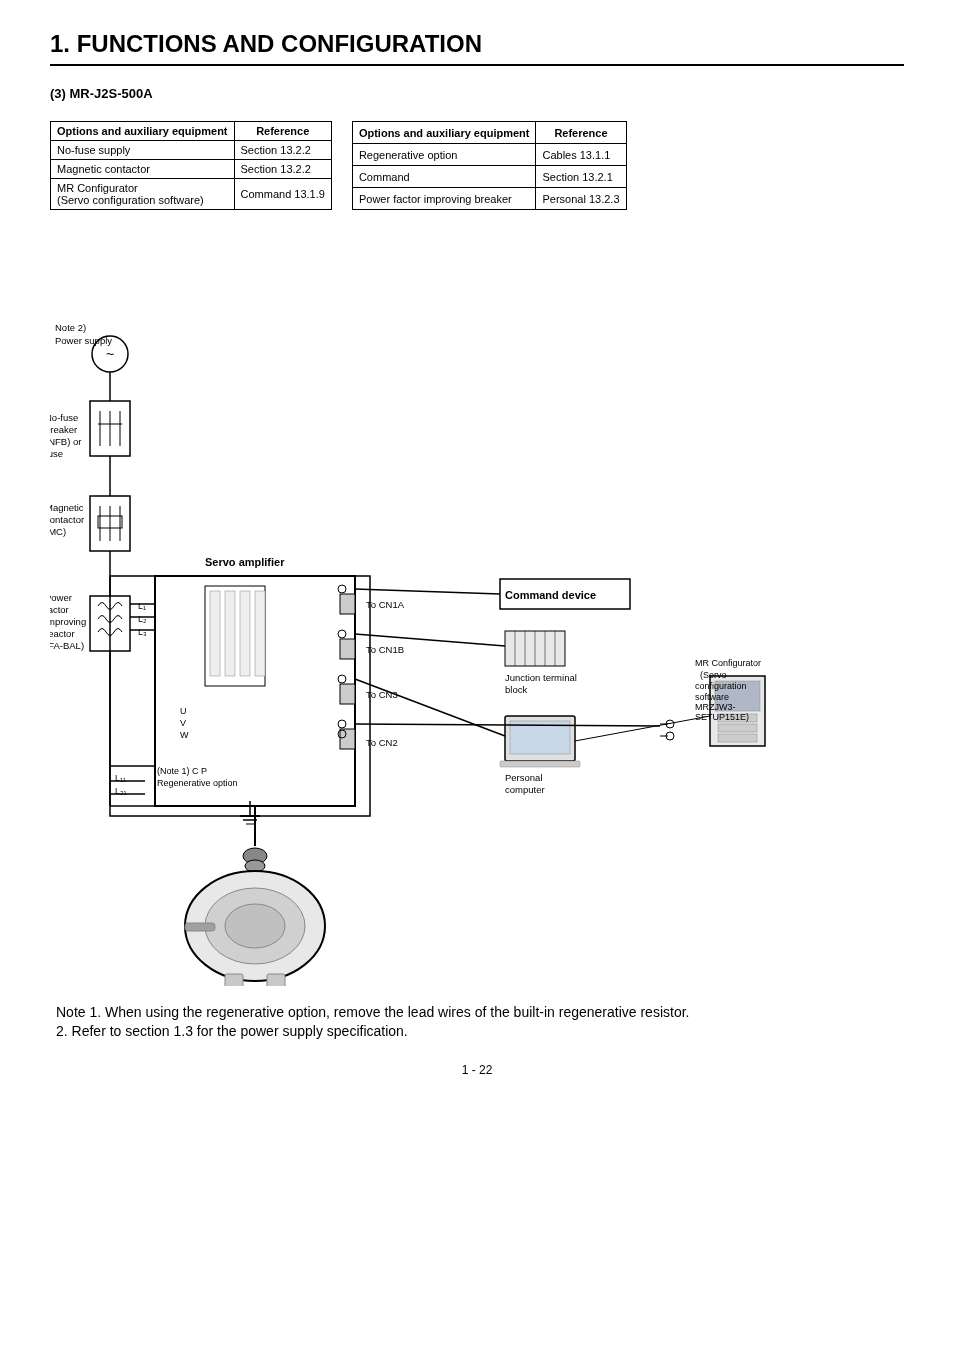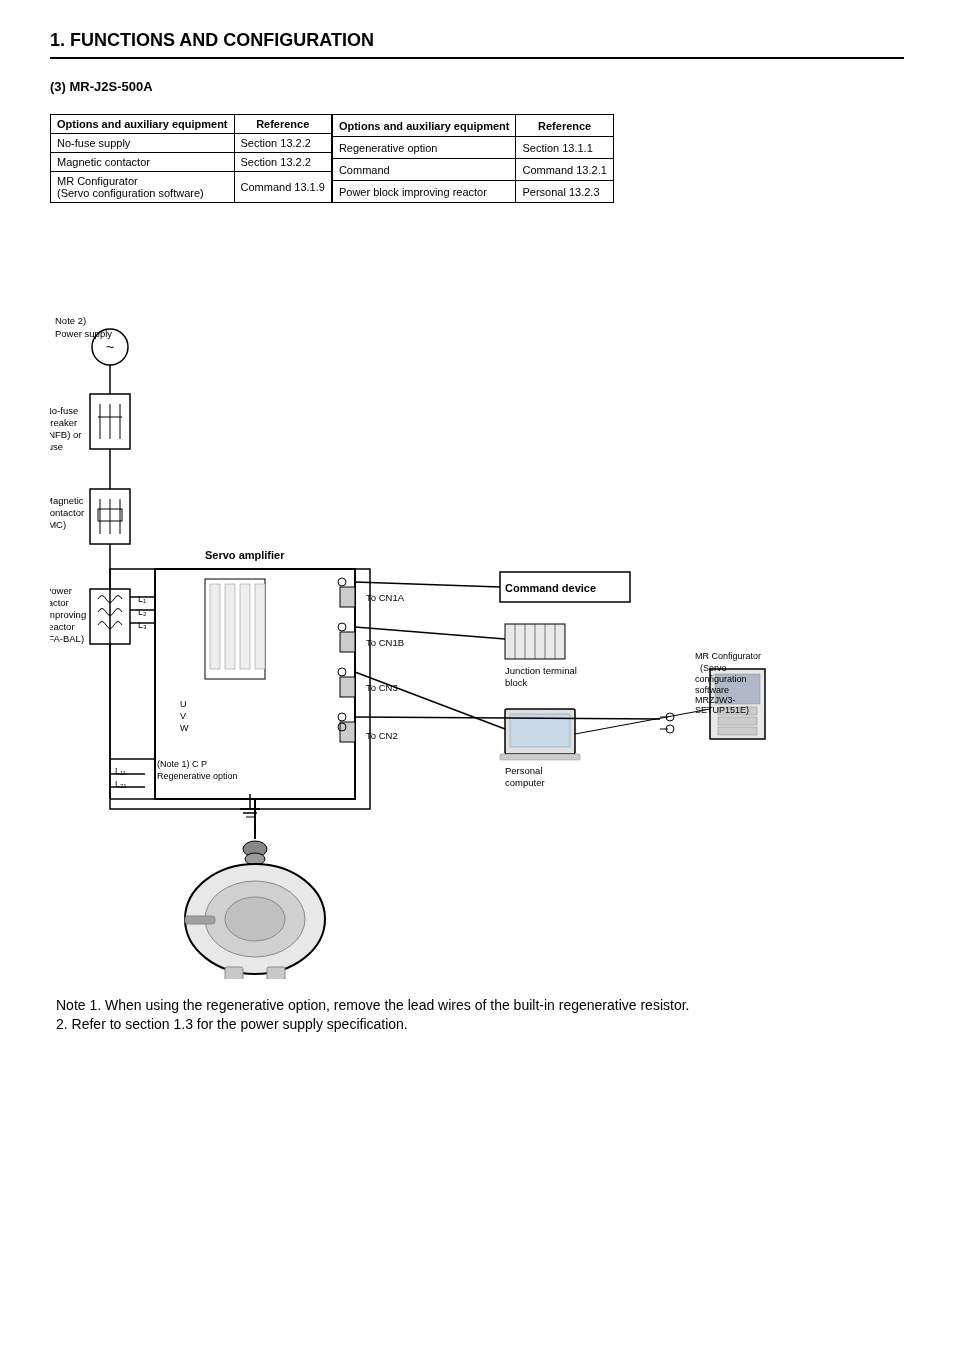--- a/index.html
+++ b/index.html
@@ -18,7 +18,7 @@
       position: relative;
     }
     .page-title {
-      font-size: 18px;
+      font-size: 24px;
       font-weight: bold;
       border-bottom: 2px solid #000;
       padding-bottom: 6px;

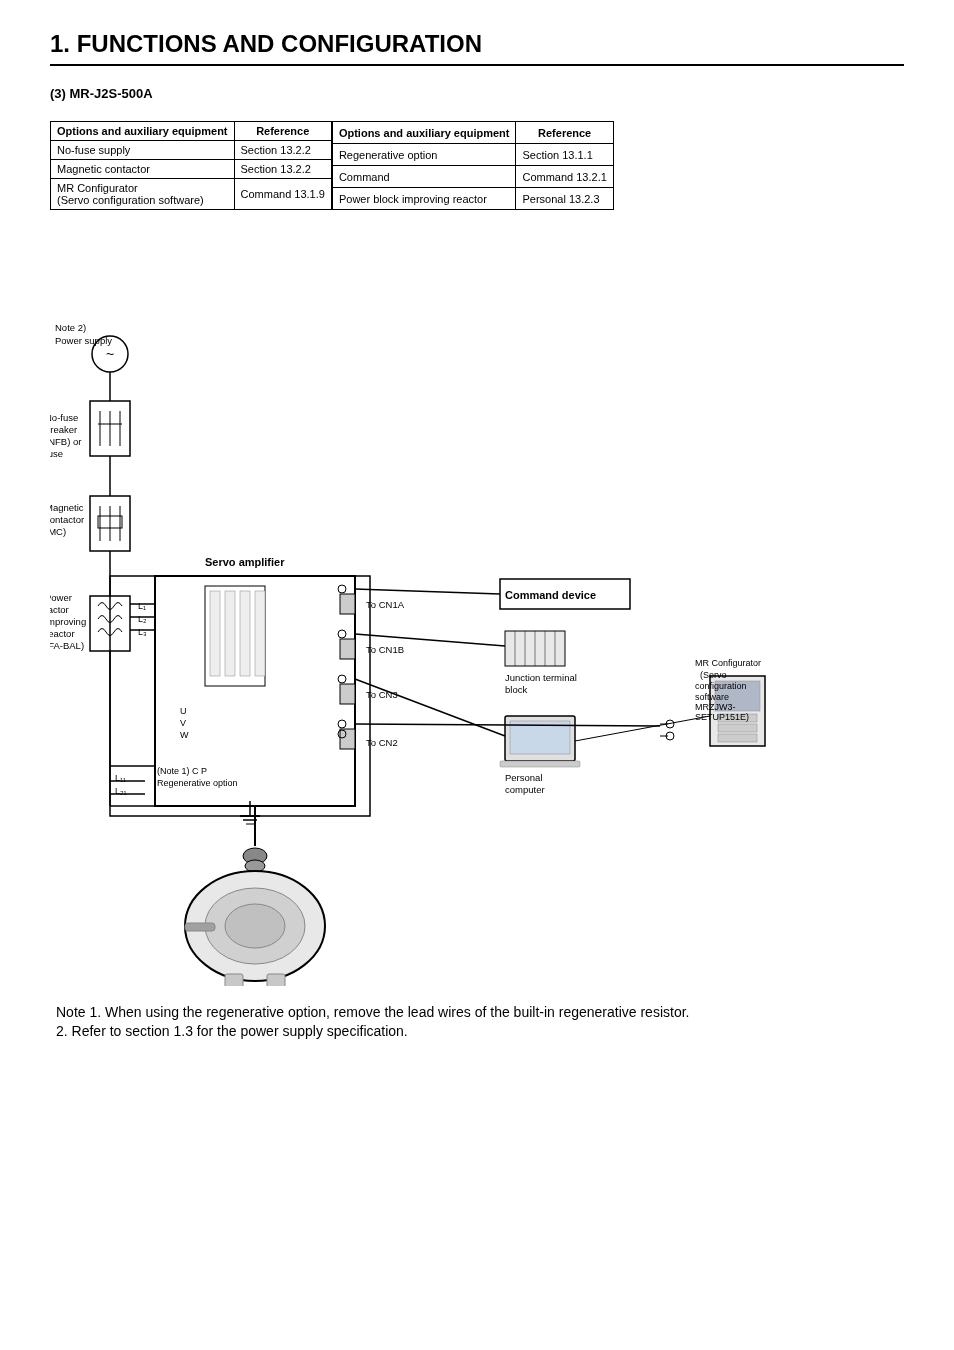--- a/index.html
+++ b/index.html
@@ -32,7 +32,7 @@
     
     .info-tables {
       display: flex;
-      gap: 0;
+      gap: 20px;
       margin-bottom: 16px;
     }
     .info-table {

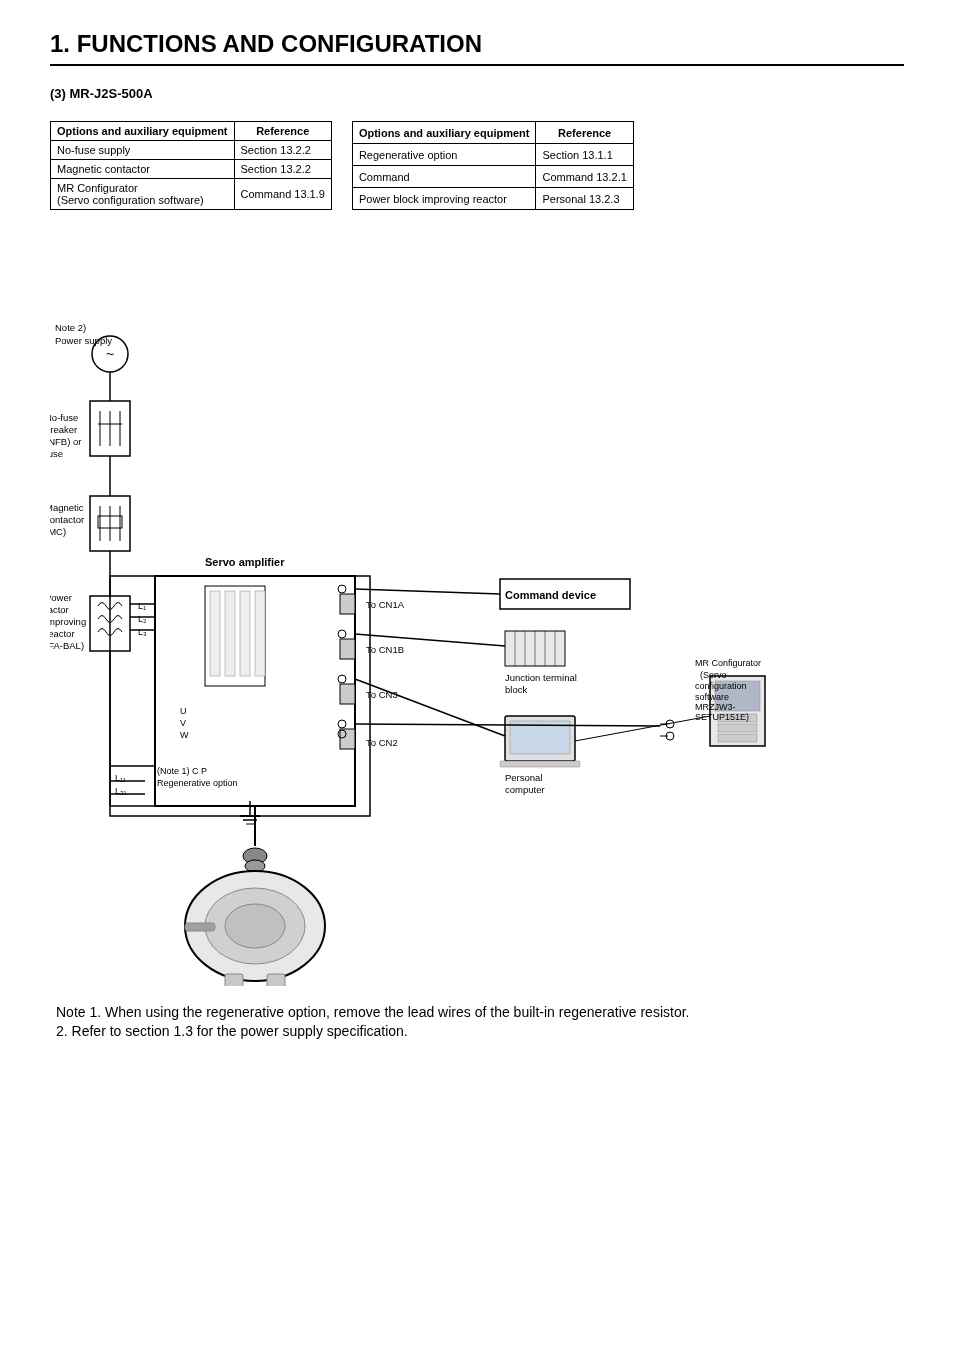--- a/index.html
+++ b/index.html
@@ -114,7 +114,7 @@
       </tr>
       <tr>
         <td>Regenerative option</td>
-        <td>Section 13.1.1</td>
+        <td>Cables 13.1.1</td>
       </tr>
       <tr>
         <td>Command</td>

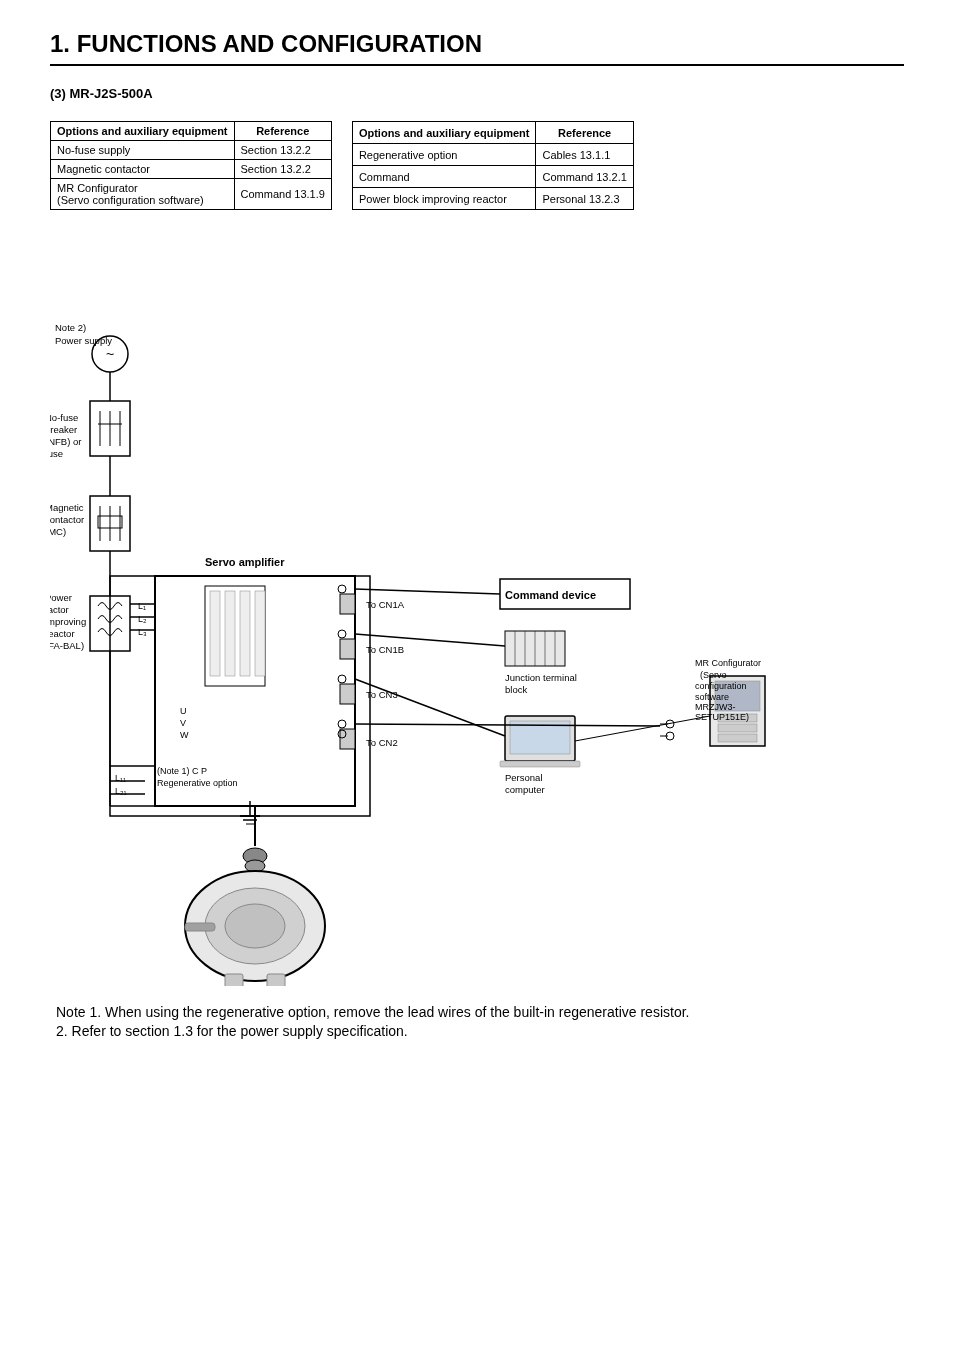--- a/index.html
+++ b/index.html
@@ -118,7 +118,7 @@
       </tr>
       <tr>
         <td>Command</td>
-        <td>Command 13.2.1</td>
+        <td>Section 13.2.1</td>
       </tr>
       <tr>
         <td>Power block improving reactor</td>

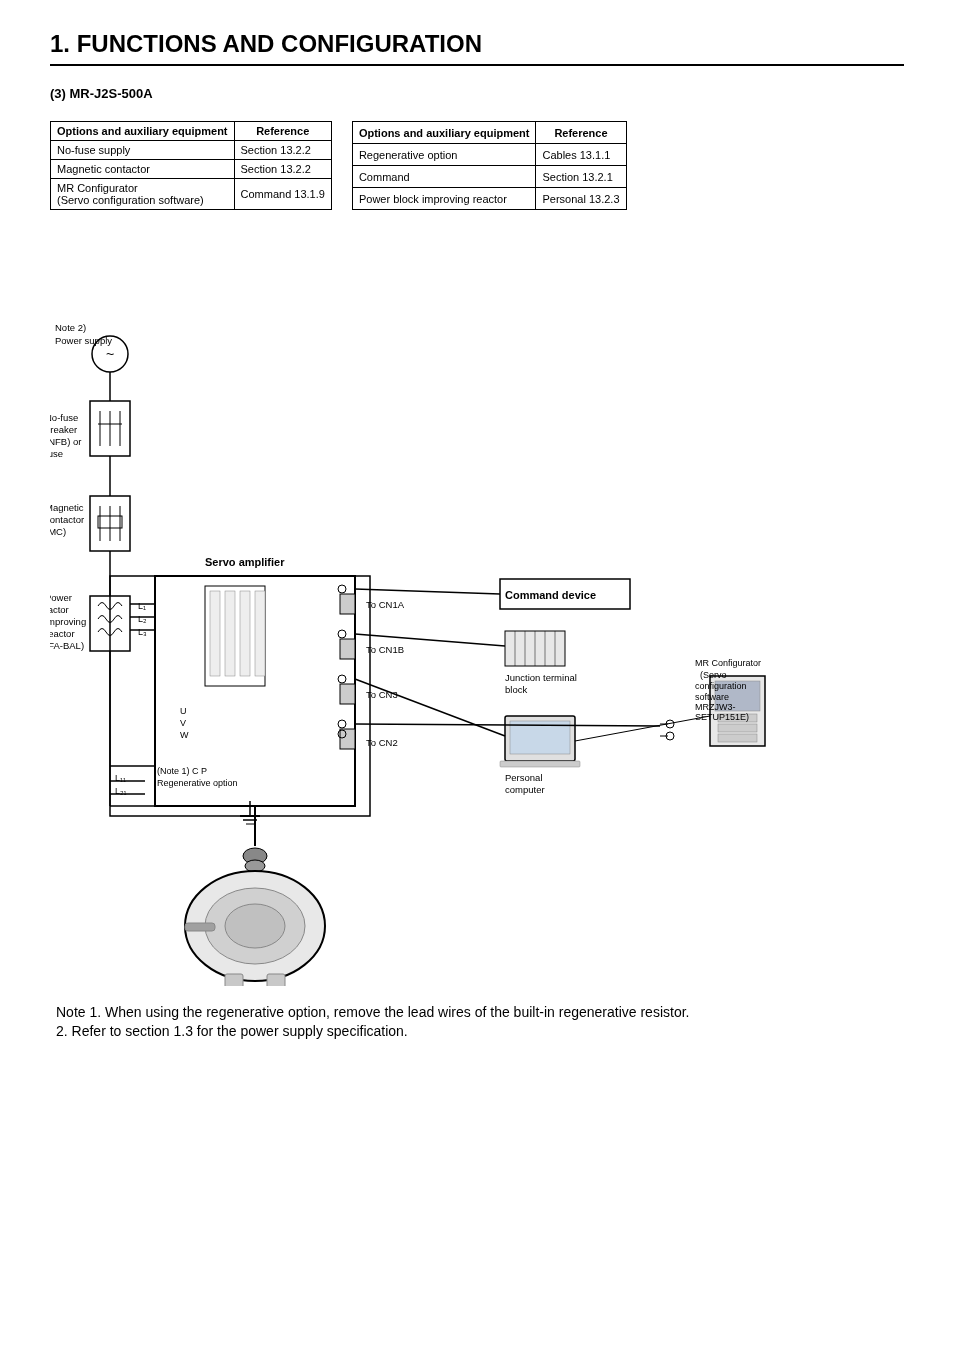--- a/index.html
+++ b/index.html
@@ -121,7 +121,7 @@
         <td>Section 13.2.1</td>
       </tr>
       <tr>
-        <td>Power block improving reactor</td>
+        <td>Power factor improving breaker</td>
         <td>Personal 13.2.3</td>
       </tr>
     </tbody>

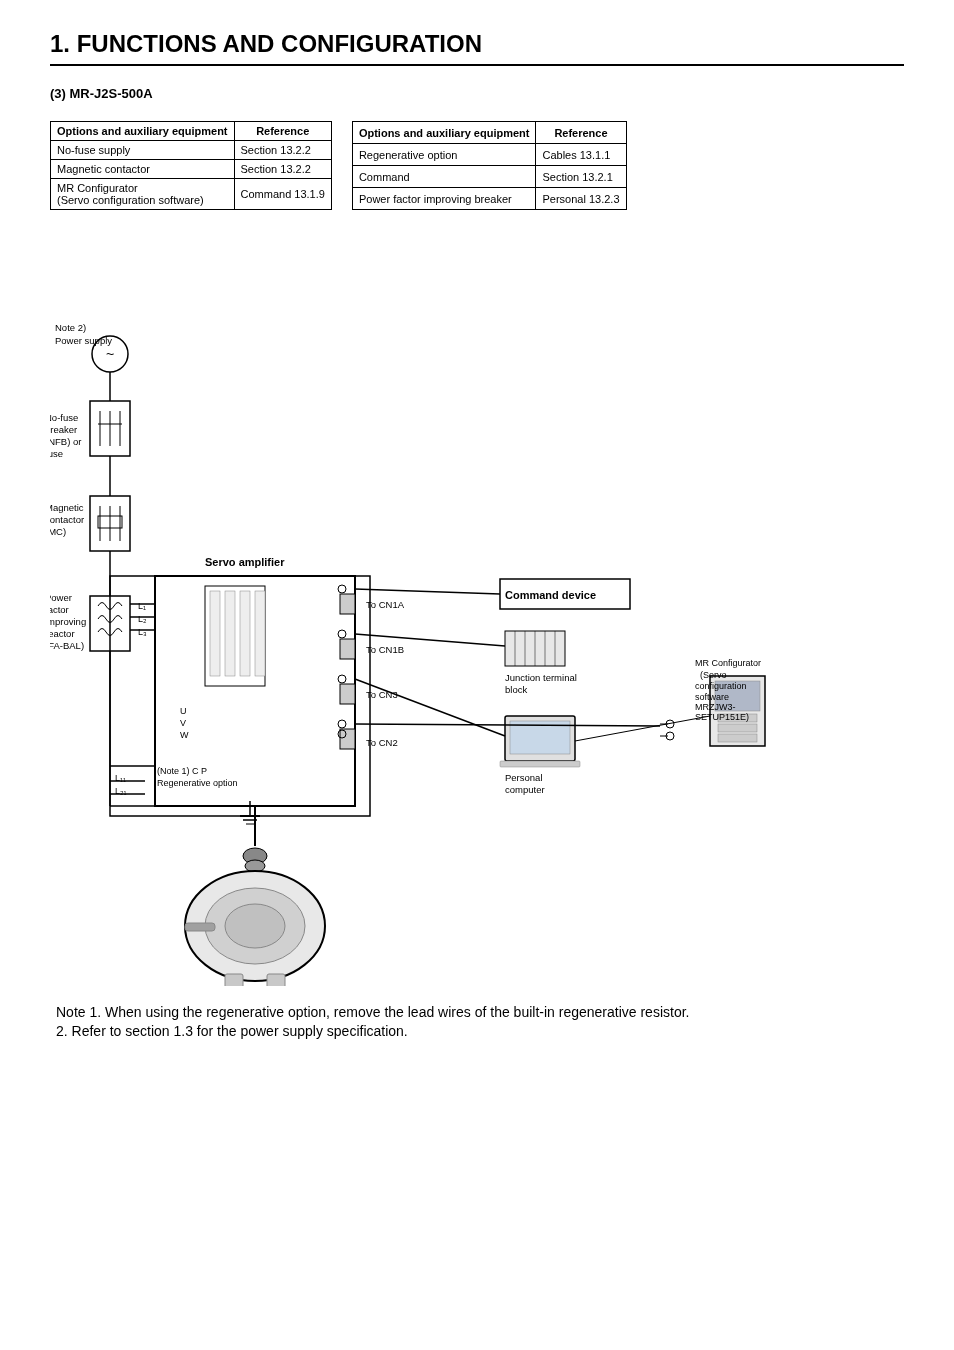--- a/index.html
+++ b/index.html
@@ -308,6 +308,7 @@
     <p>     2. Refer to section 1.3 for the power supply specification.</p>
   </div>
 
+  <div class="page-number">1 -  22</div>
 
 </div>
 

